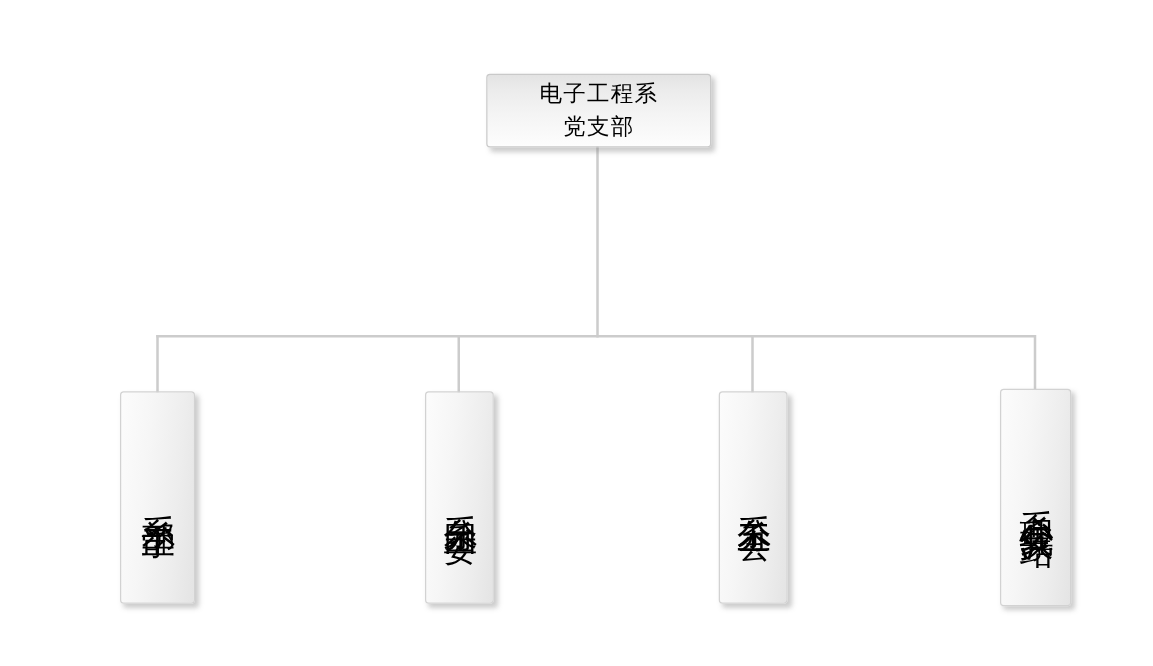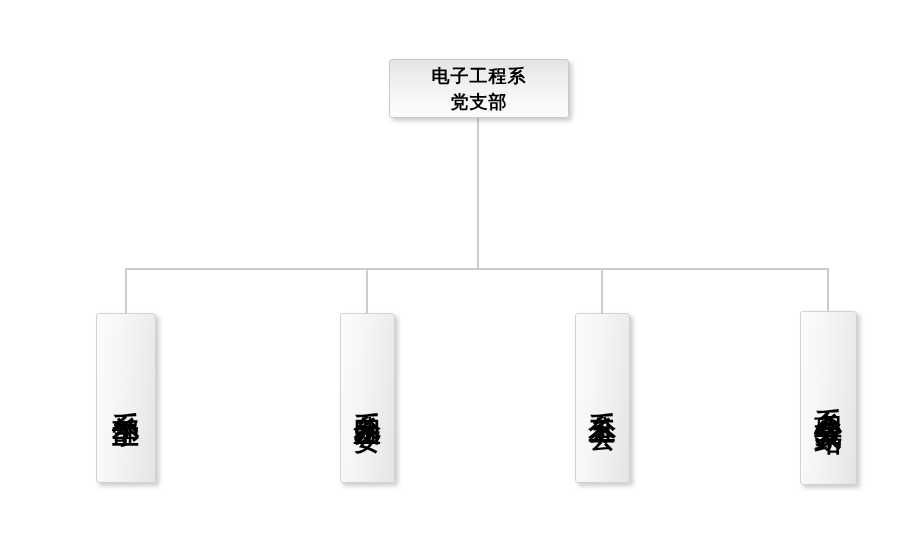--- a/index.html
+++ b/index.html
@@ -39,7 +39,7 @@
     align-items: center;
     justify-content: center;
     color: #000000;
-    font-weight: bold;
+    font-weight: normal;
     text-align: center;
     -webkit-font-smoothing: none;
   }

